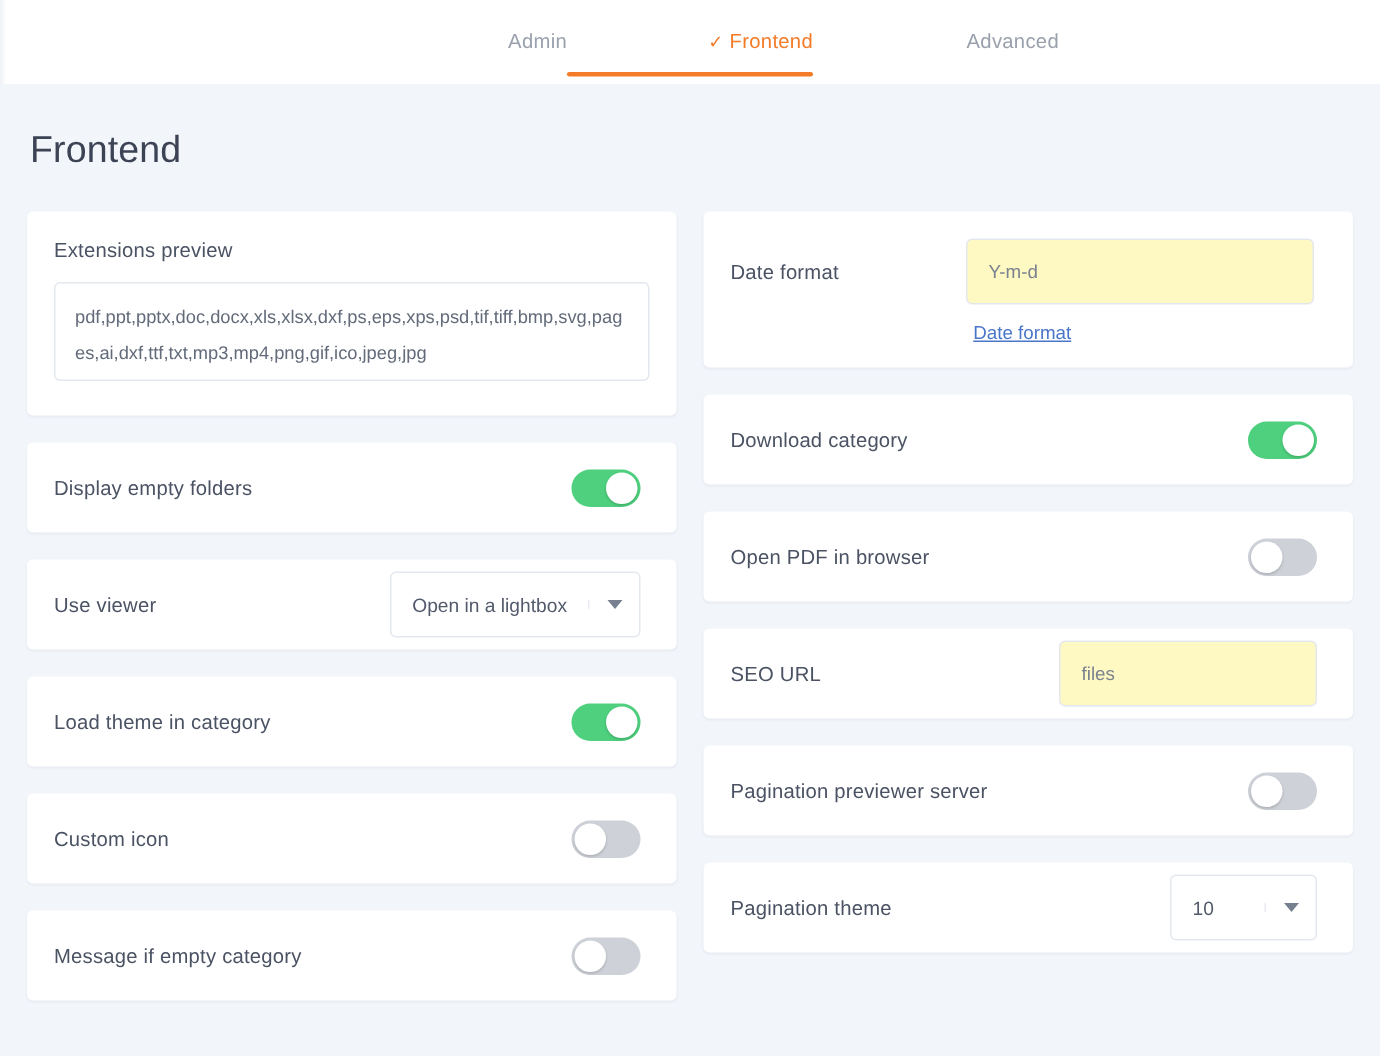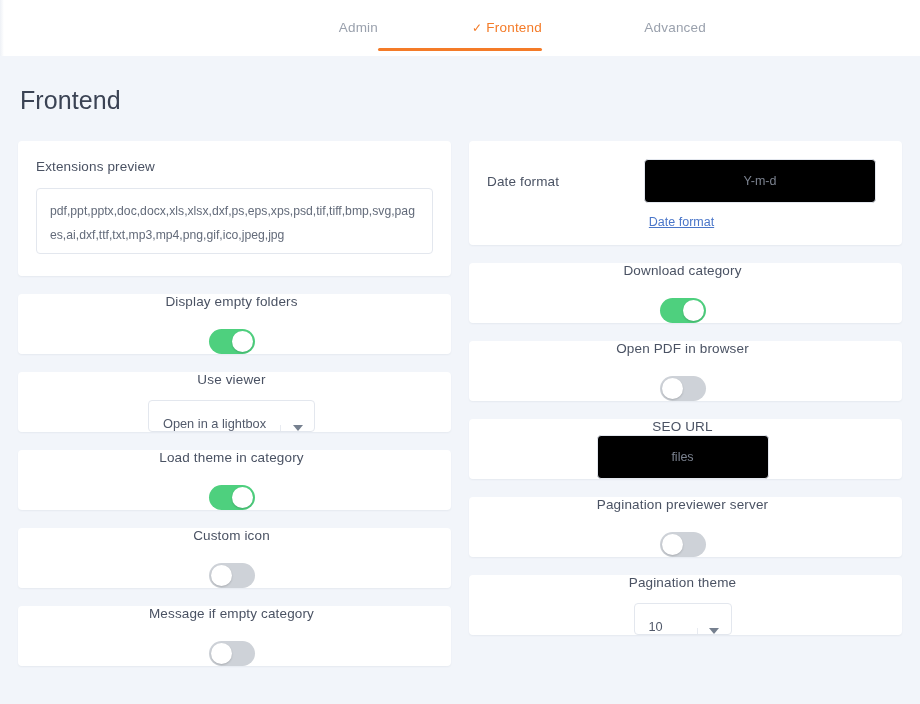--- a/index.html
+++ b/index.html
@@ -119,8 +119,7 @@
     font-size: 12.5px;
     color: #7b828f;
     outline: none;
-    background: #000000;
-    text-align: center;
+    background: #fef9c3;
   }
   .input-w-dateformat { width: 232px; }
   .input-w-seo { width: 172px; }

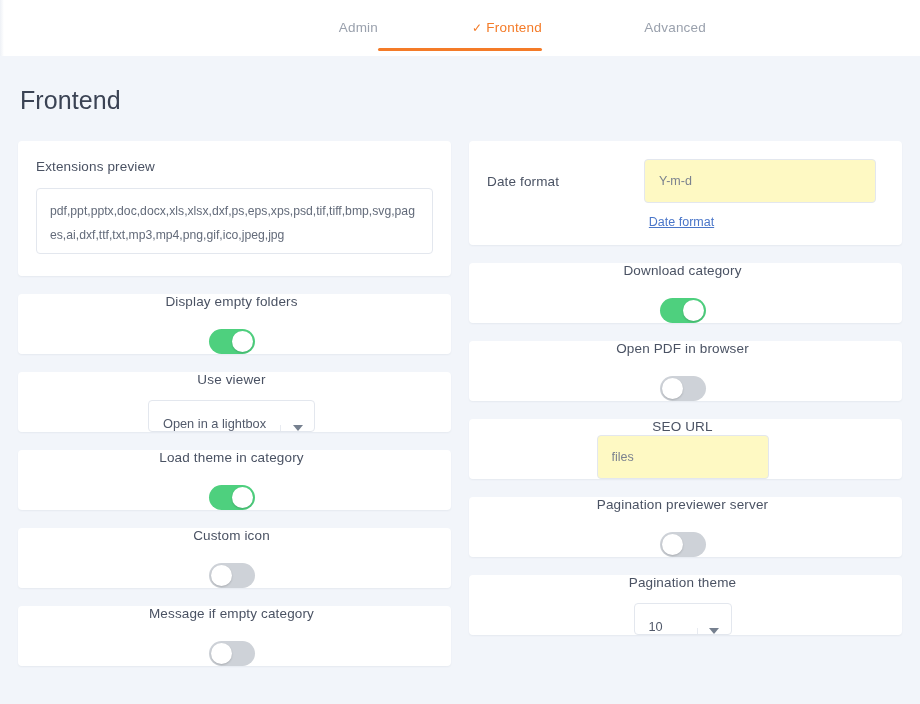--- a/index.html
+++ b/index.html
@@ -81,7 +81,6 @@
     justify-content: space-between;
     padding: 0 24px 0 18px;
     min-height: 60px;
-    flex-direction: column;
   }
   .card.stack { padding: 18px; }
 

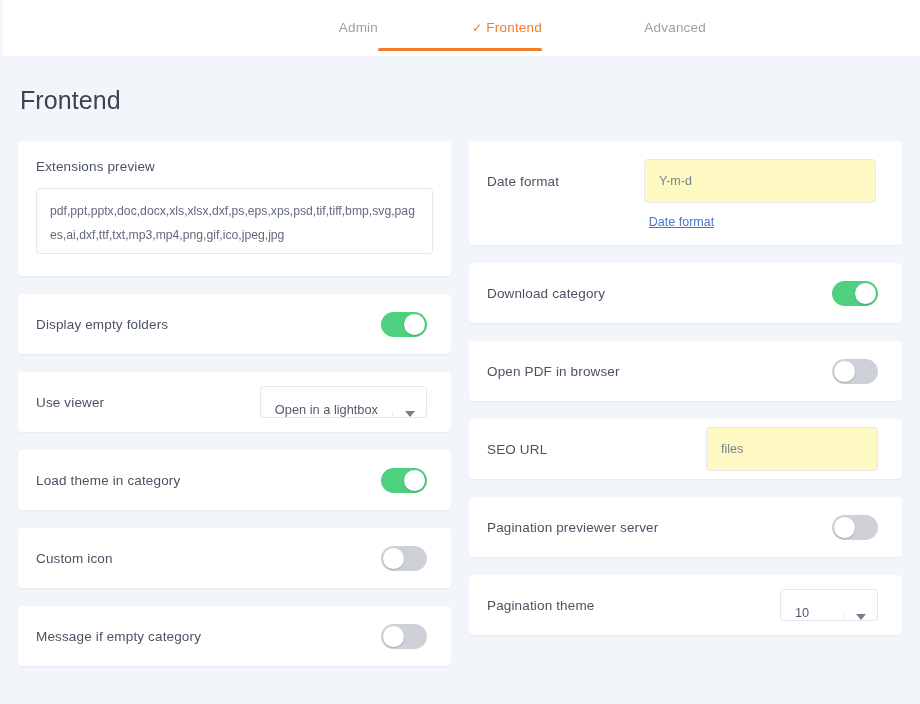--- a/index.html
+++ b/index.html
@@ -148,10 +148,10 @@
   
   .select {
     display: flex;
-    align-items: flex-end;
+    align-items: center;
     border: 1px solid #e3e7ee;
     border-radius: 4px;
-    height: 32px;
+    height: 44px;
     background: #fff;
     cursor: pointer;
     overflow: hidden;

